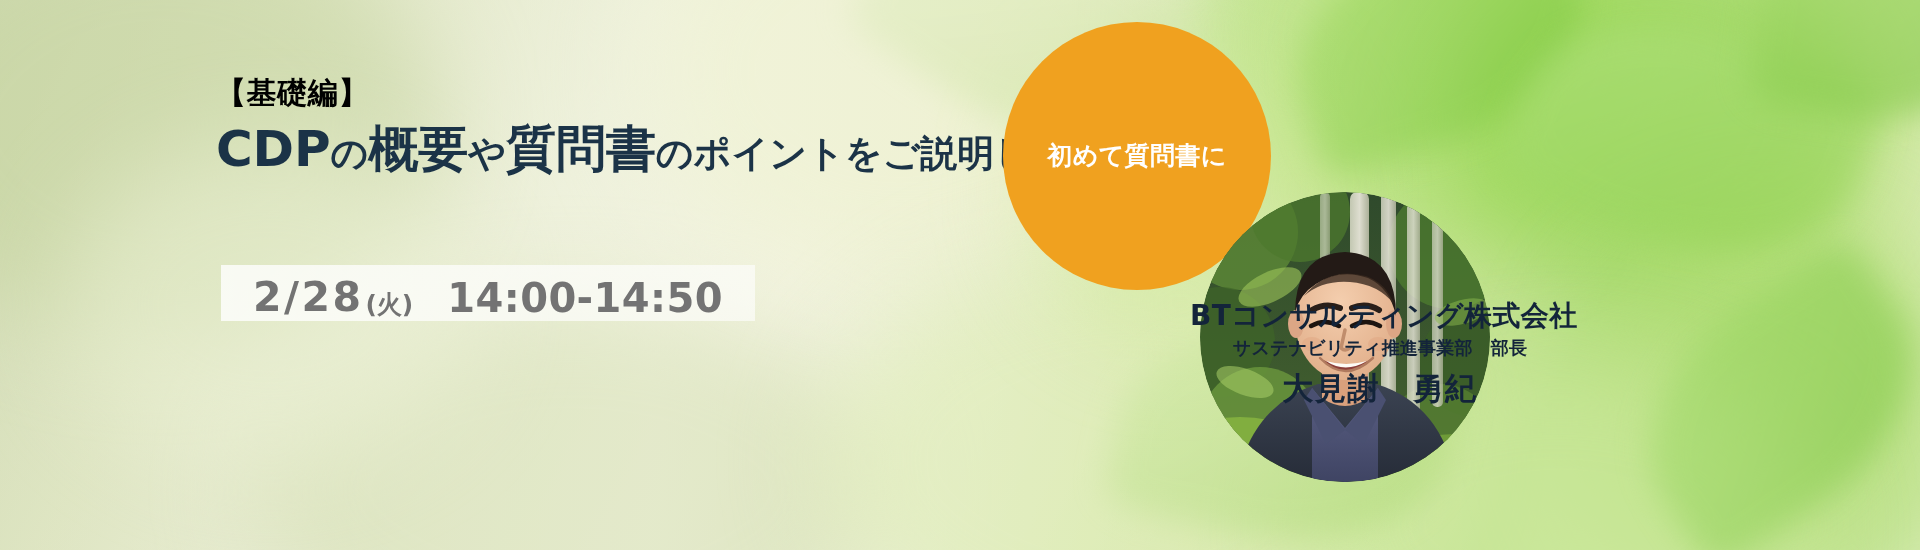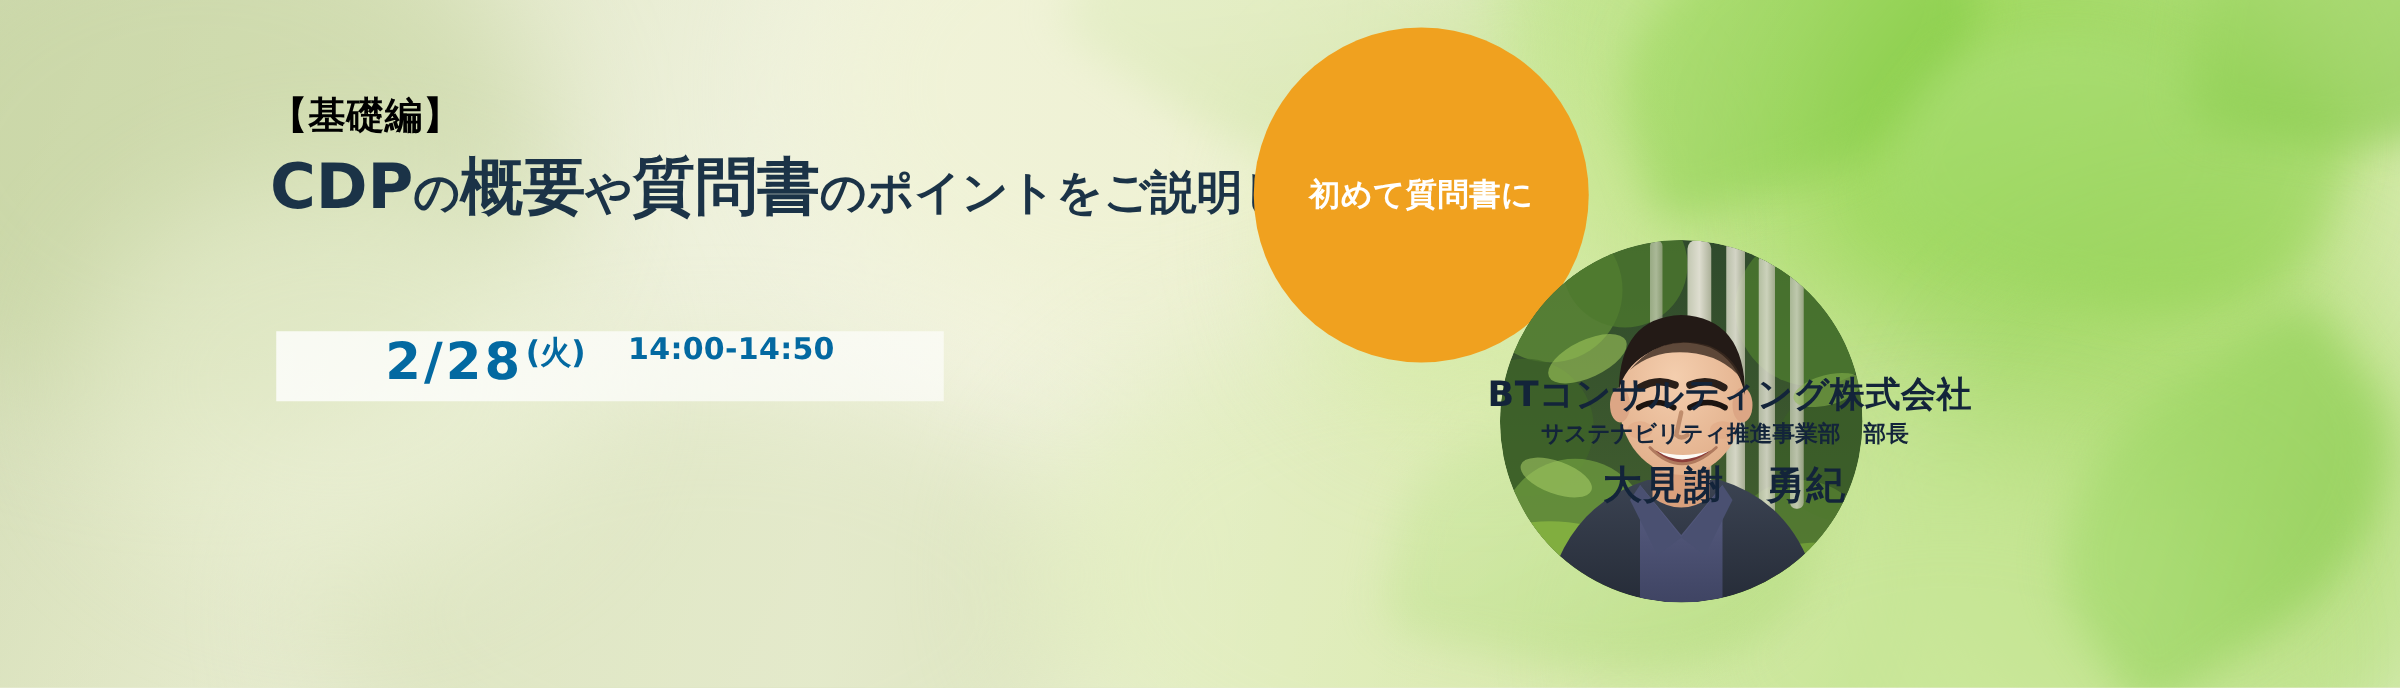--- a/index.html
+++ b/index.html
@@ -75,8 +75,8 @@
   }
   .date-row{
     position:absolute;left:221px;top:265px;width:534px;height:56px;
-    display:flex;align-items:flex-start;justify-content:center;
-    color:#0369a1;white-space:nowrap;
+    display:flex;align-items:flex-end;justify-content:center;
+    color:#737373;white-space:nowrap;
   }
   .date-main{font-size:41px;font-weight:700;letter-spacing:.06em;}
   .date-dow{font-size:25px;font-weight:600;margin-left:2px;letter-spacing:0;}

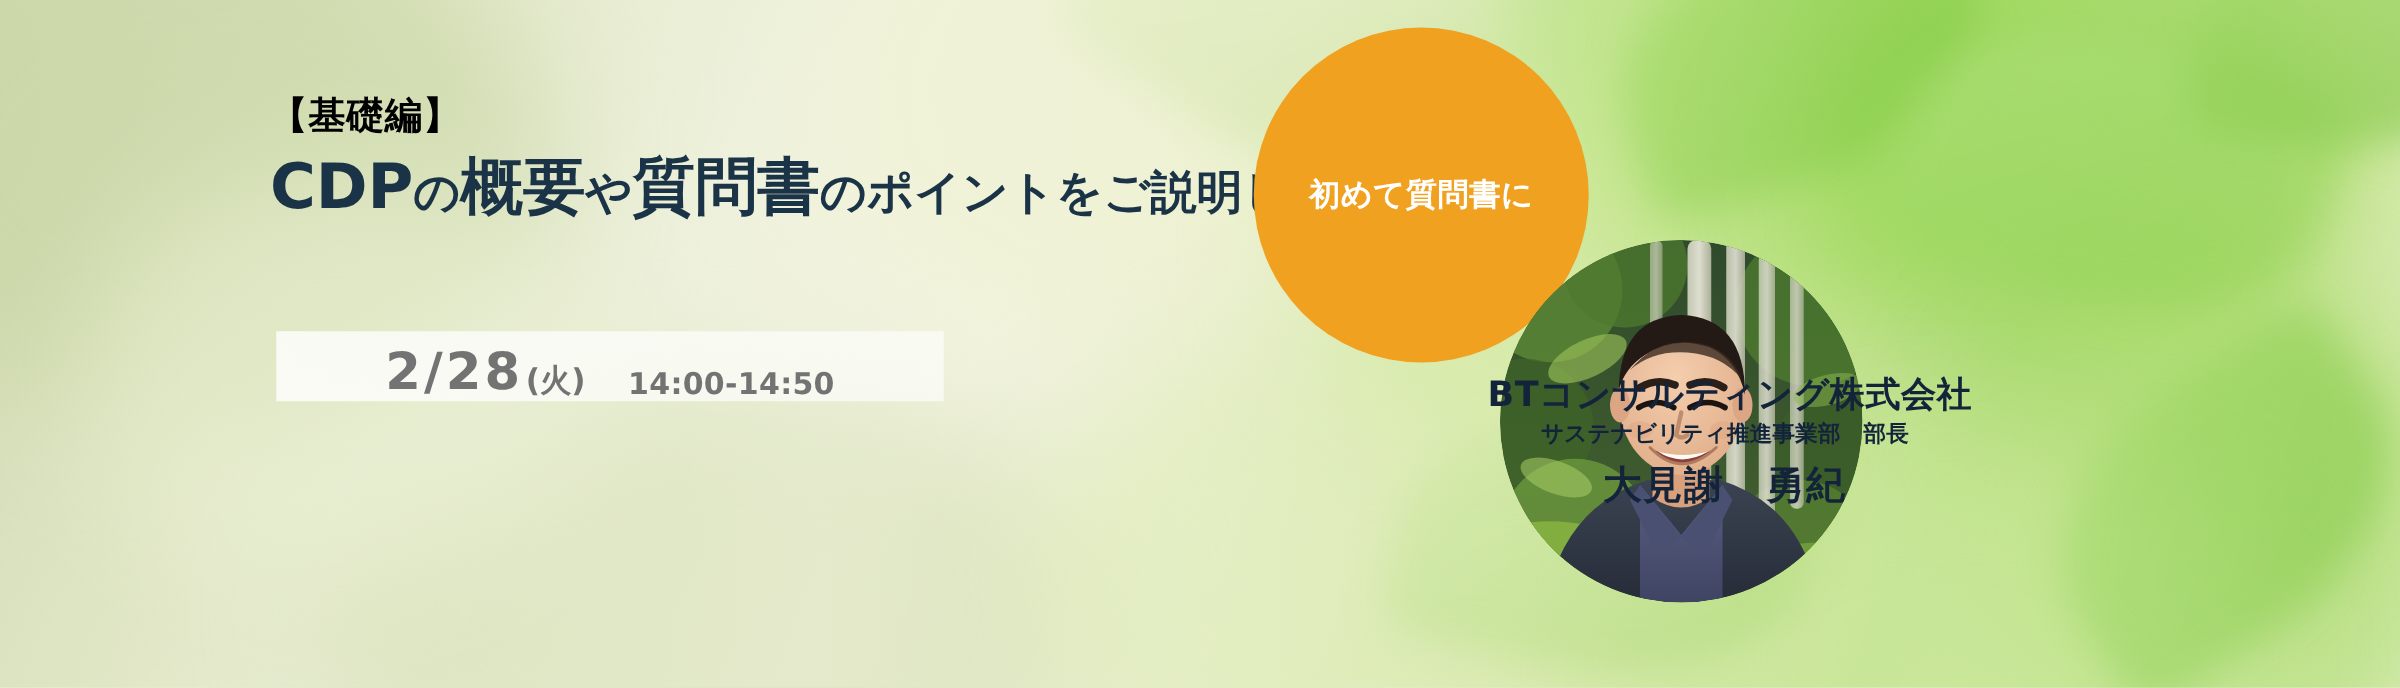--- a/index.html
+++ b/index.html
@@ -80,7 +80,7 @@
   }
   .date-main{font-size:41px;font-weight:700;letter-spacing:.06em;}
   .date-dow{font-size:25px;font-weight:600;margin-left:2px;letter-spacing:0;}
-  .date-time{font-size:24px;font-weight:700;margin-left:34px;letter-spacing:.01em;}
+  .date-time{font-size:40px;font-weight:700;margin-left:34px;letter-spacing:.01em;}
 
   
   .badge{

